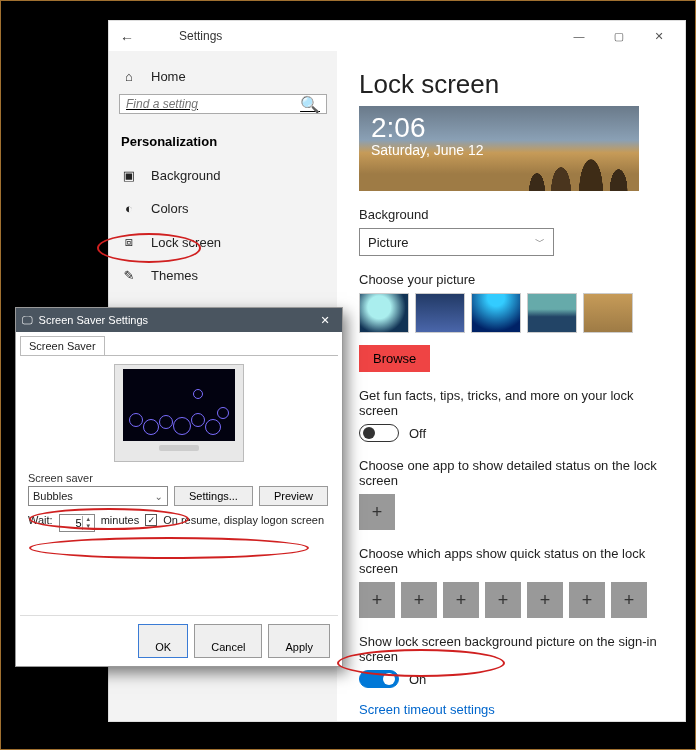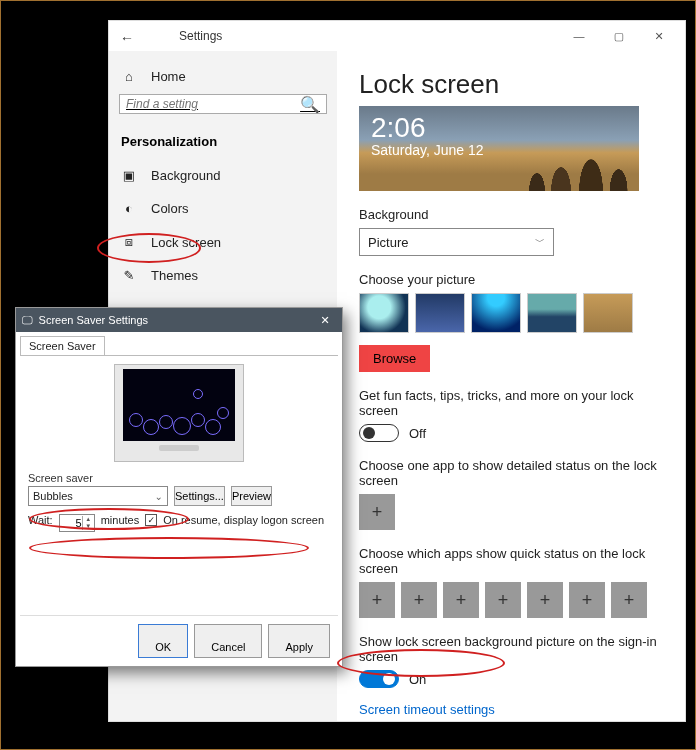--- a/index.html
+++ b/index.html
@@ -179,7 +179,7 @@
     background:#fff;
   }
   .btn {
-    height:20px; padding:0 0; border:1px solid #999; background:#efefef;
+    height:20px; padding:0 14px; border:1px solid #999; background:#efefef;
     font-size:11px;
   }
   .btn.wide{ padding:16px 16px; }

